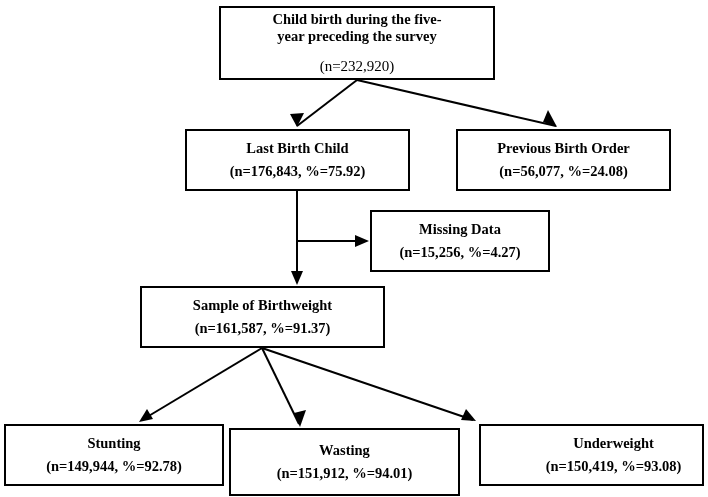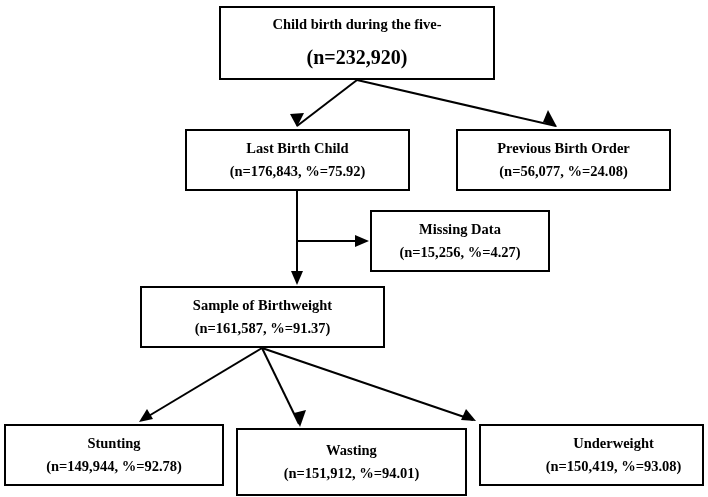--- a/index.html
+++ b/index.html
@@ -107,6 +107,7 @@
 
   <div class="node" style="left:219px; top:6px; width:276px; height:74px;">
     <div class="line1">Child birth during the five-</div>
+    <div class="line2">year preceding the survey</div>
     <div class="gap"></div>
     <div class="line3">(n=232,920)</div>
   </div>

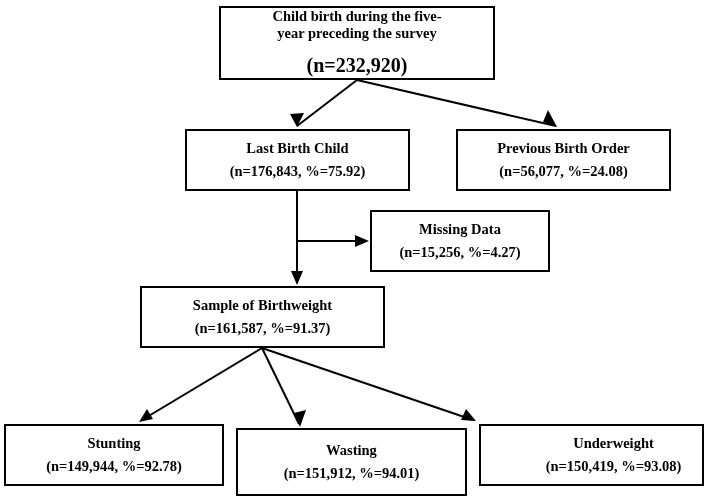--- a/index.html
+++ b/index.html
@@ -45,8 +45,8 @@
     font-weight: bold;
   }
   .node .line3 {
-    font-size: 20px;
-    font-weight: bold;
+    font-size: 15px;
+    font-weight: normal;
     margin-top: 8px;
   }
   .gap {

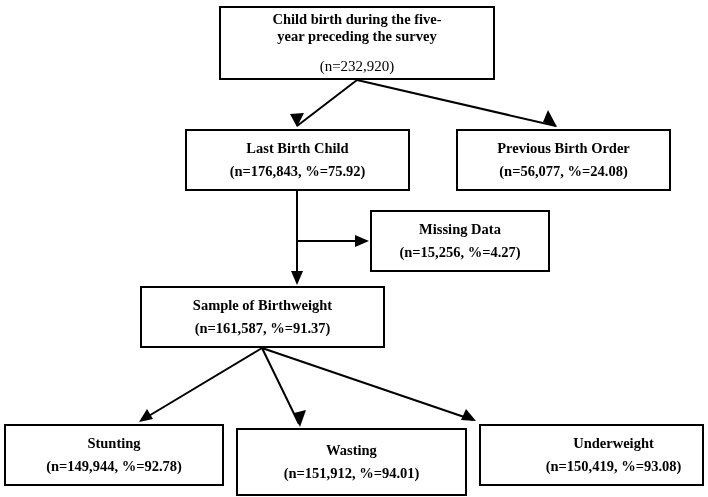--- a/index.html
+++ b/index.html
@@ -142,7 +142,7 @@
     <div class="line2">(n=149,944, %=92.78)</div>
   </div>
 
-  <div class="node" style="left:236px; top:428px; width:231px; height:68px;">
+  <div class="node" style="left:229px; top:428px; width:231px; height:68px;">
     <div class="line1">Wasting</div>
     <div class="gap"></div>
     <div class="line2">(n=151,912, %=94.01)</div>

